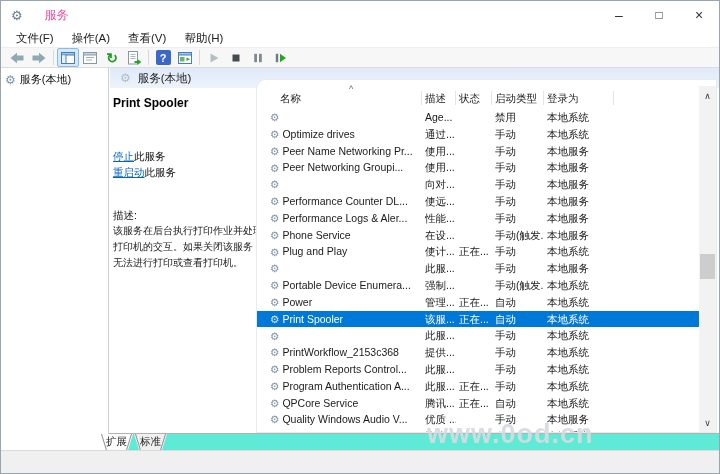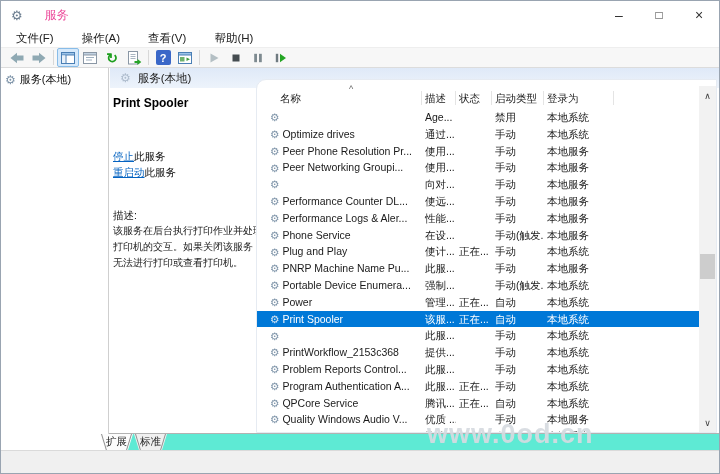--- a/index.html
+++ b/index.html
@@ -15,7 +15,7 @@
   .wbtn.max { font-size:12px; }
 
   
-  .menubar { position:absolute; left:0; top:28px; width:718px; height:18px; background:#ffffff; display:flex; align-items:center; padding-left:6px;gap:10px; }
+  .menubar { position:absolute; left:0; top:28px; width:718px; height:18px; background:#ffffff; display:flex; align-items:center; padding-left:6px; }
   .menu-item { font-size:11.5px; color:#222; padding:2px 9px; }
 
   

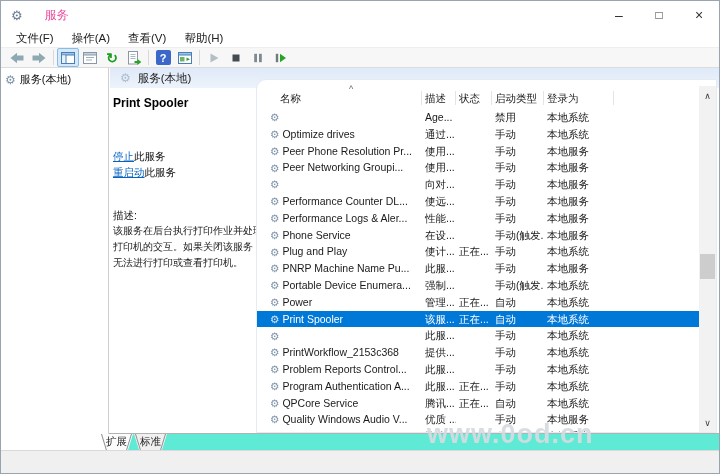--- a/index.html
+++ b/index.html
@@ -238,7 +238,7 @@
           <div class="svc-row">
             <span class="cell name">
               <span class="gear">⚙</span>
-              <span>Peer Phone Resolution Pr...</span>
+              <span>Peer Name Networking Pr...</span>
             </span>
             <span class="cell desc">使用...</span>
             <span class="cell status"></span>

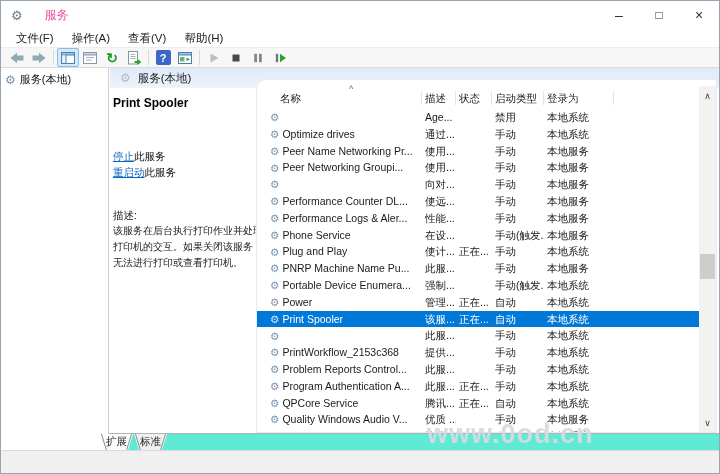--- a/index.html
+++ b/index.html
@@ -307,7 +307,6 @@
           <div class="svc-row">
             <span class="cell name">
               <span class="gear">⚙</span>
-              <span>PNRP Machine Name Pu...</span>
             </span>
             <span class="cell desc">此服...</span>
             <span class="cell status"></span>

